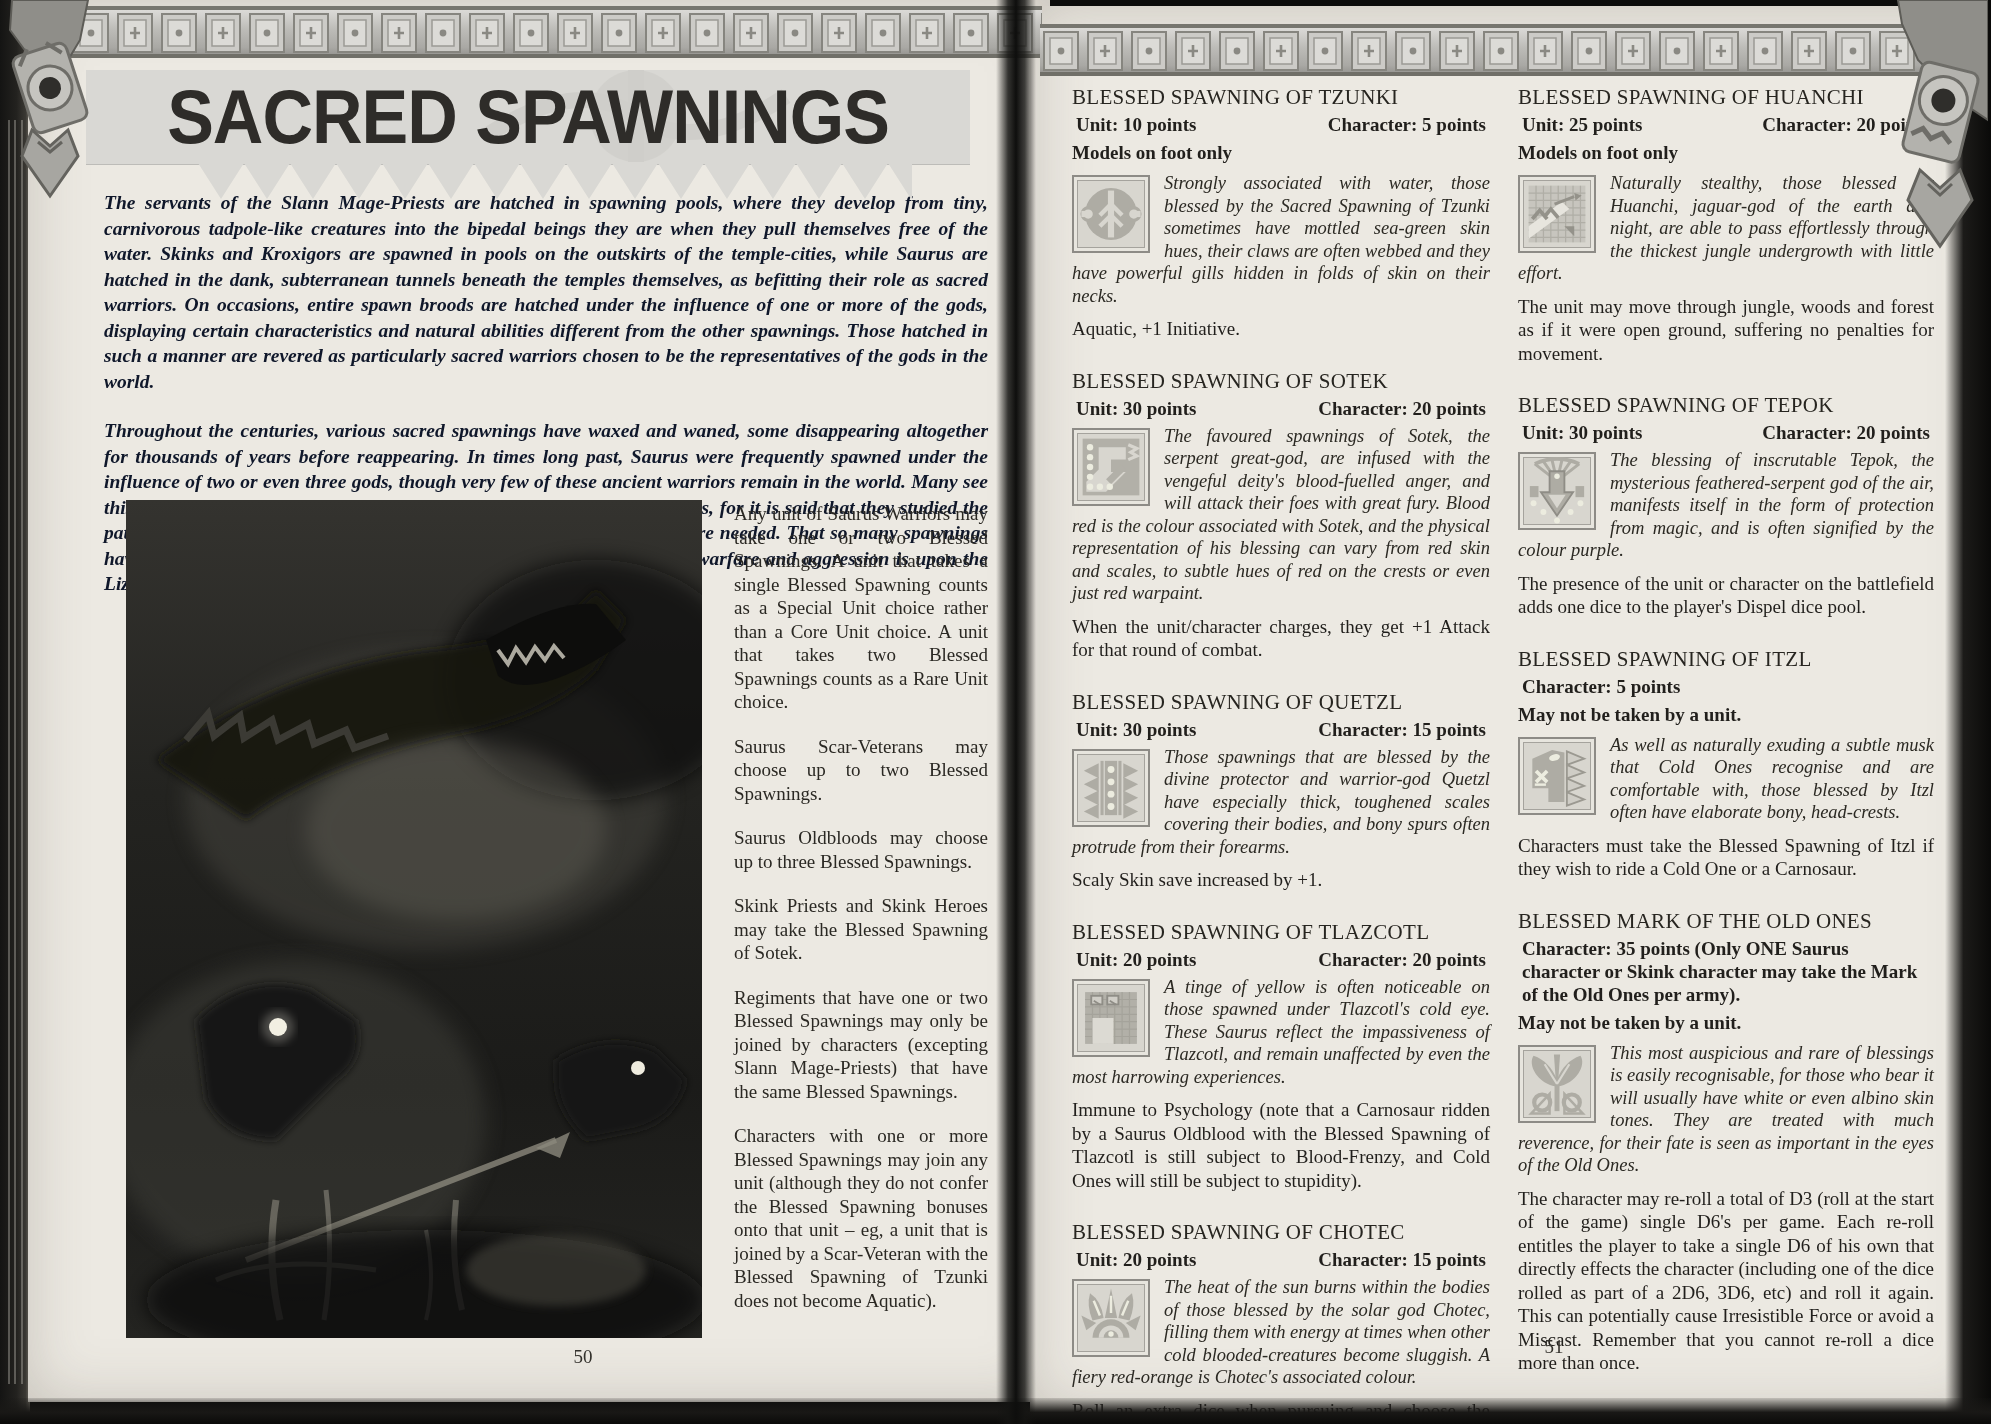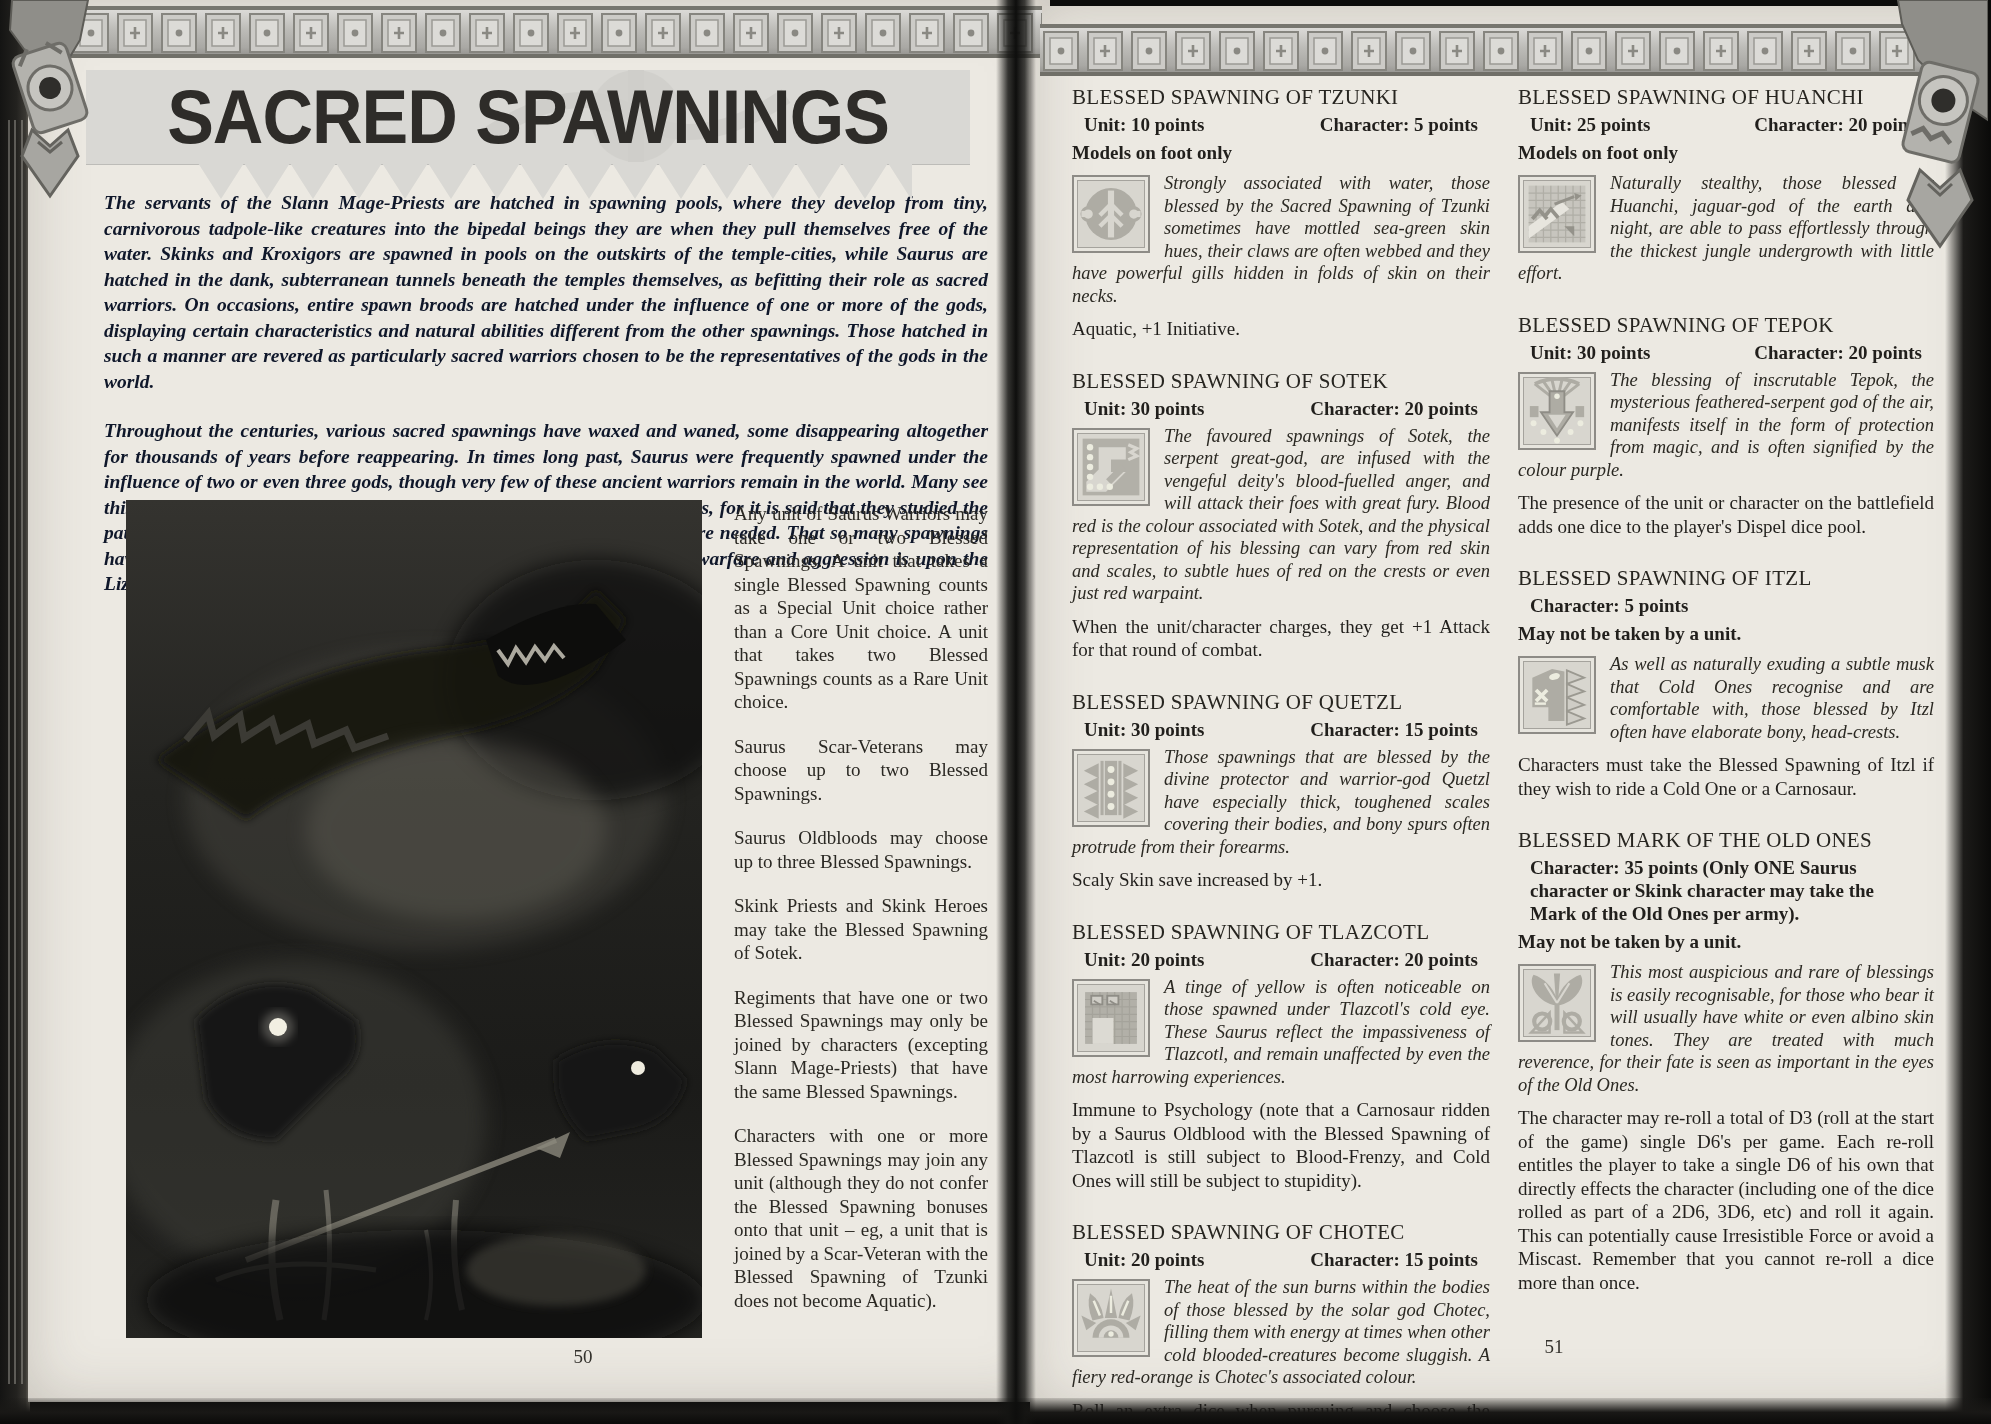--- a/index.html
+++ b/index.html
@@ -54,7 +54,7 @@
   .section-heading{margin:0 0 3px;font-size:21px;line-height:26px;font-weight:400;
                    letter-spacing:.3px;color:#272520;}
   .points-row{display:flex;justify-content:space-between;align-items:center;
-              font-weight:700;font-size:19px;line-height:23px;margin:0 12px 5px;}
+              font-weight:700;font-size:19px;line-height:23px;margin:0 4px 5px;}
   .points-left{flex:1 1 auto;}
   .points-right{white-space:nowrap;margin-left:10px;}
   .restriction{font-weight:700;font-size:19px;line-height:23px;margin:2px 0 8px;}

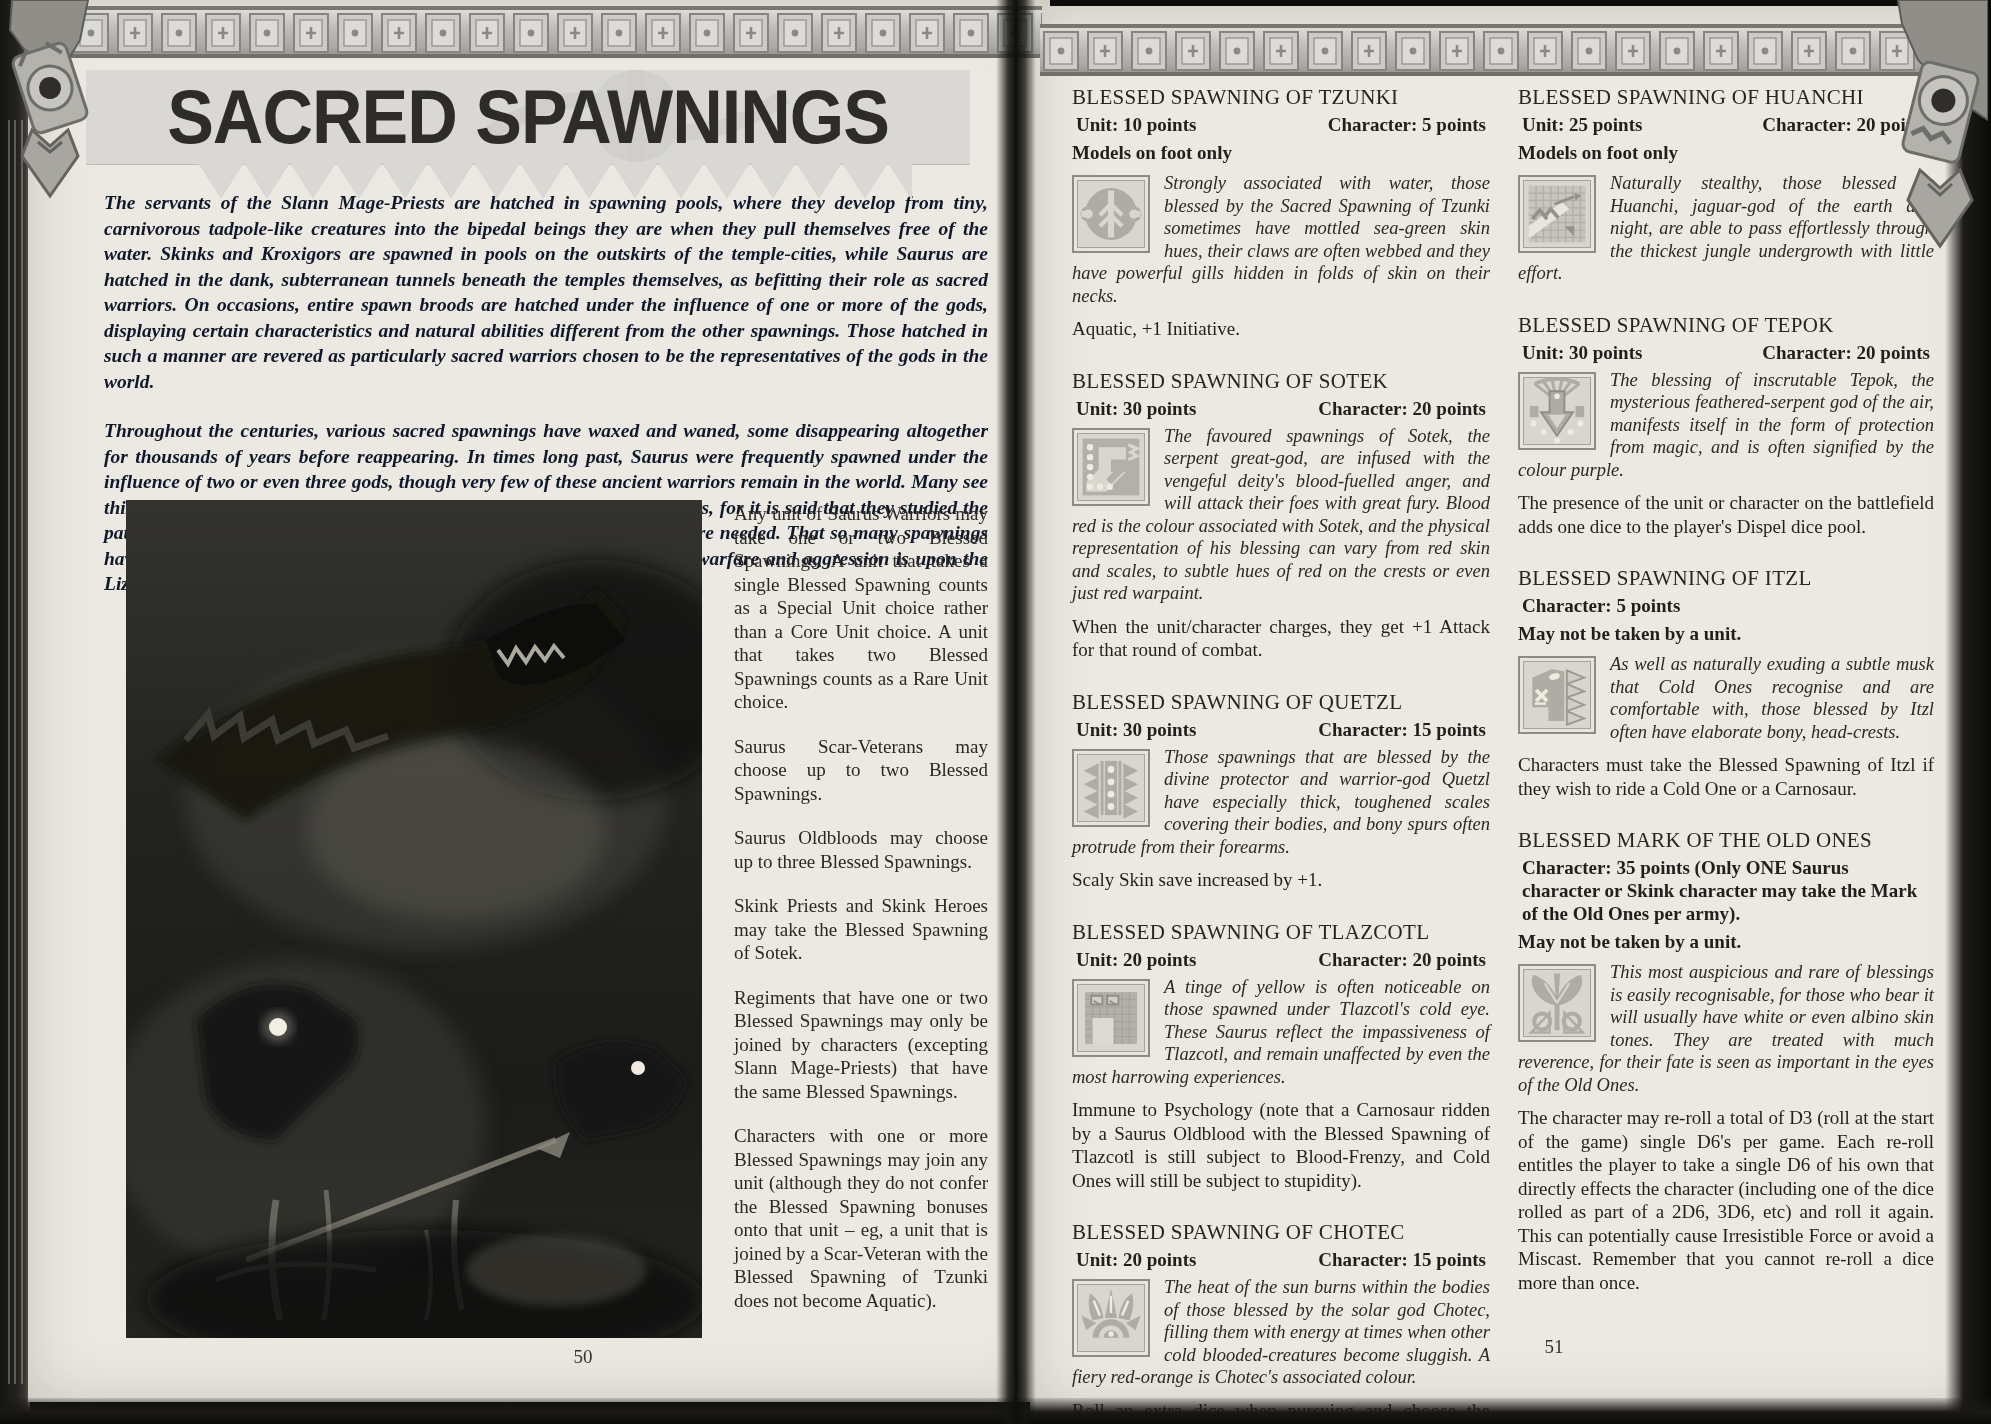--- a/index.html
+++ b/index.html
@@ -368,6 +368,7 @@
           <path d="M36 40 l8 8 v-8 z" fill="#94928a"></path>
         </svg>
             </span><span data-bind="right_page.columns.1.sections.0.flavor">Naturally stealthy, those blessed by Huanchi, jaguar-god of the earth and night, are able to pass effortlessly through the thickest jungle undergrowth with little effort.</span></p>
+        <p class="rule" data-bind="right_page.columns.1.sections.0.rule">The unit may move through jungle, woods and forest as if it were open ground, suffering no penalties for movement.</p>
       </section>
 
       <section>

